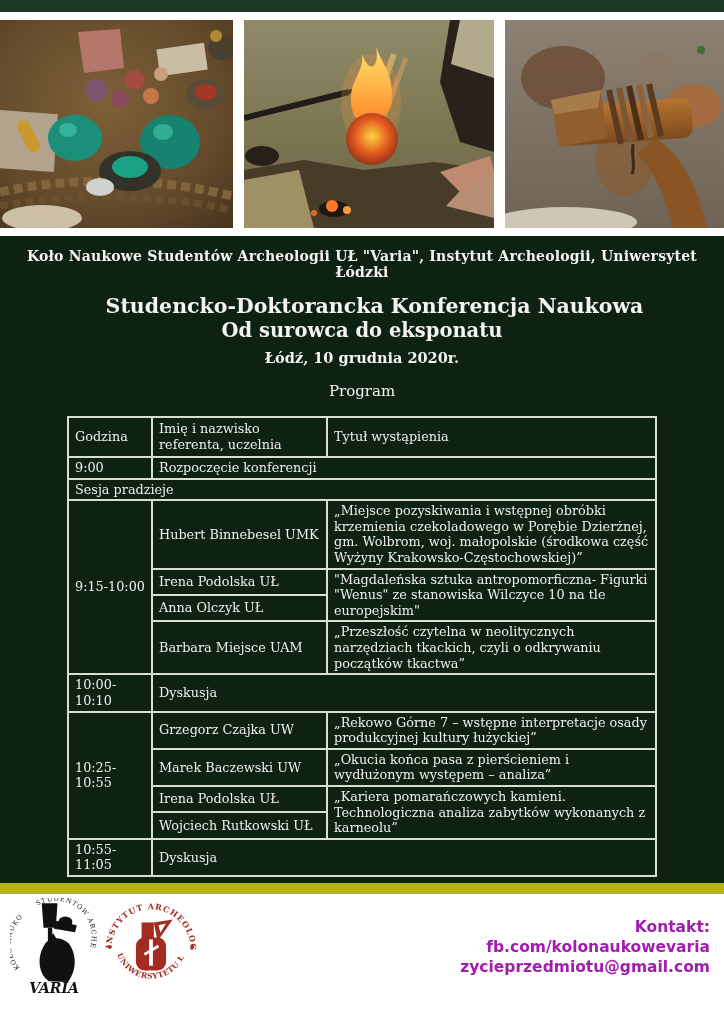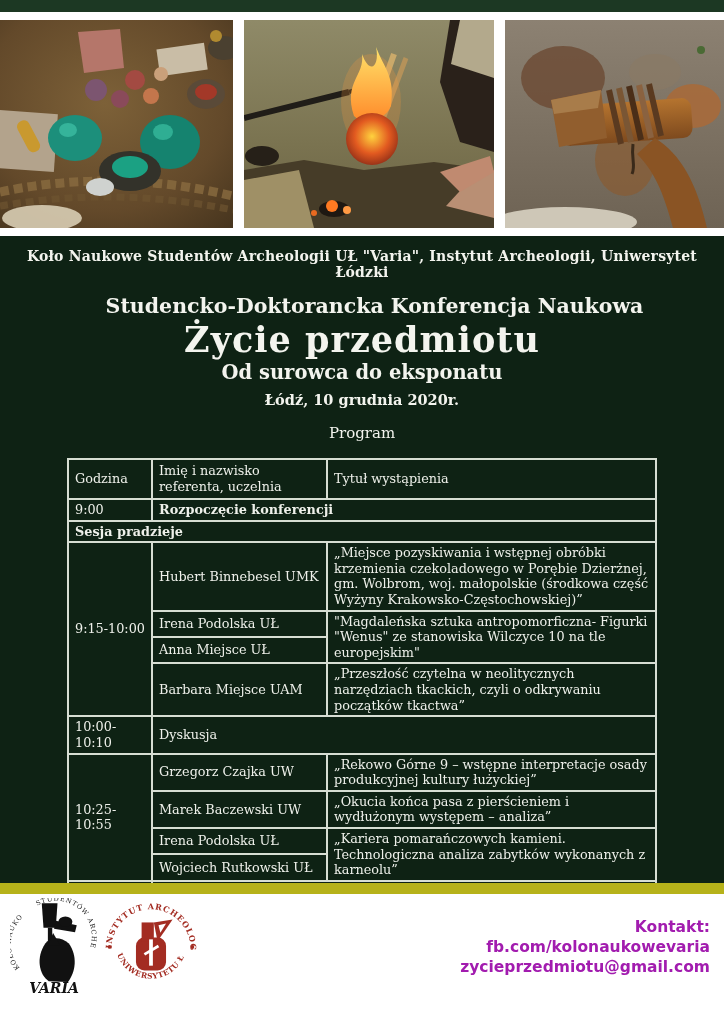--- a/index.html
+++ b/index.html
@@ -151,7 +151,6 @@
   <div class="main">
     <div class="org">Koło Naukowe Studentów Archeologii UŁ "Varia", Instytut Archeologii, Uniwersytet Łódzki</div>
     <div class="conf">Studencko-Doktorancka Konferencja Naukowa</div>
-    <div class="big-title">Życie przedmiotu</div>
     <div class="subtitle">Od surowca do eksponatu</div>
     <div class="place-date">Łódź, 10 grudnia 2020r.</div>
     <div class="program">Program</div>

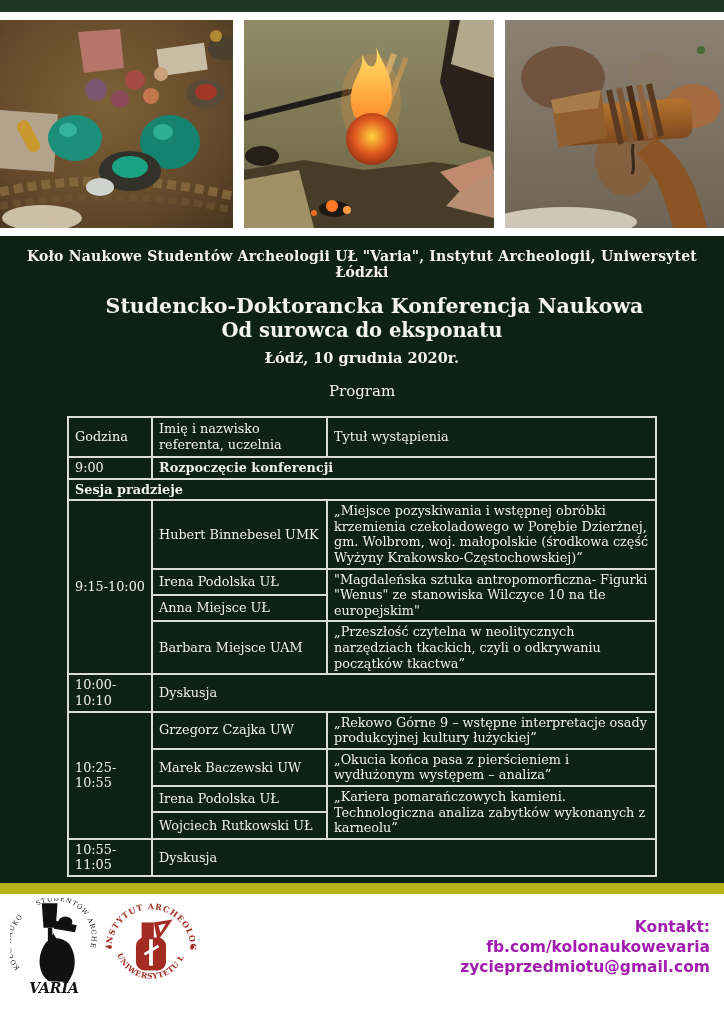--- a/index.html
+++ b/index.html
@@ -22,7 +22,7 @@
                     overflow:hidden;}
   td.hd{text-align:center;height:34px;}
   td.just{text-align:justify;}
-  td.b{font-weight:bold;}
+  td.b{font-weight:normal;}
   .stripe{height:11px;background:#b6b21a;flex:none;}
   .footer{height:102px;background:#ffffff;position:relative;flex:none;
           font-family:"DejaVu Sans","Liberation Sans",sans-serif;}

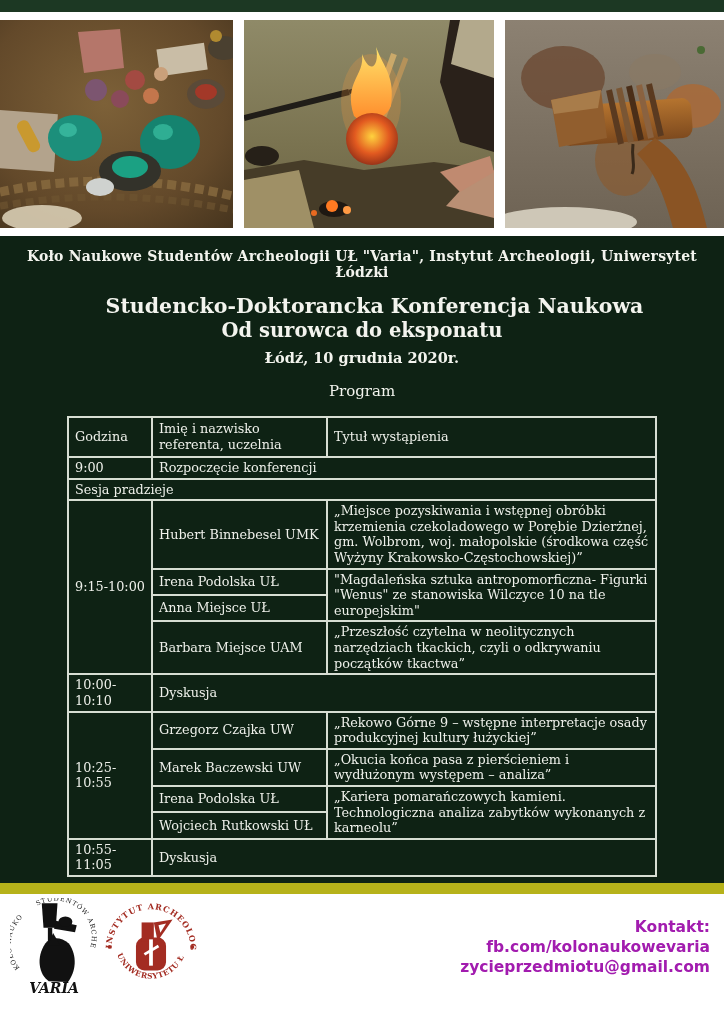--- a/index.html
+++ b/index.html
@@ -184,7 +184,7 @@
           <td class="just" rowspan="2">"Magdaleńska sztuka antropomorficzna- Figurki "Wenus" ze stanowiska Wilczyce 10 na tle europejskim"</td>
         </tr>
         <tr>
-          <td>Anna Miejsce UŁ</td>
+          <td>Anna Olczyk UŁ</td>
         </tr>
         <tr>
           <td>Barbara Miejsce  UAM</td>

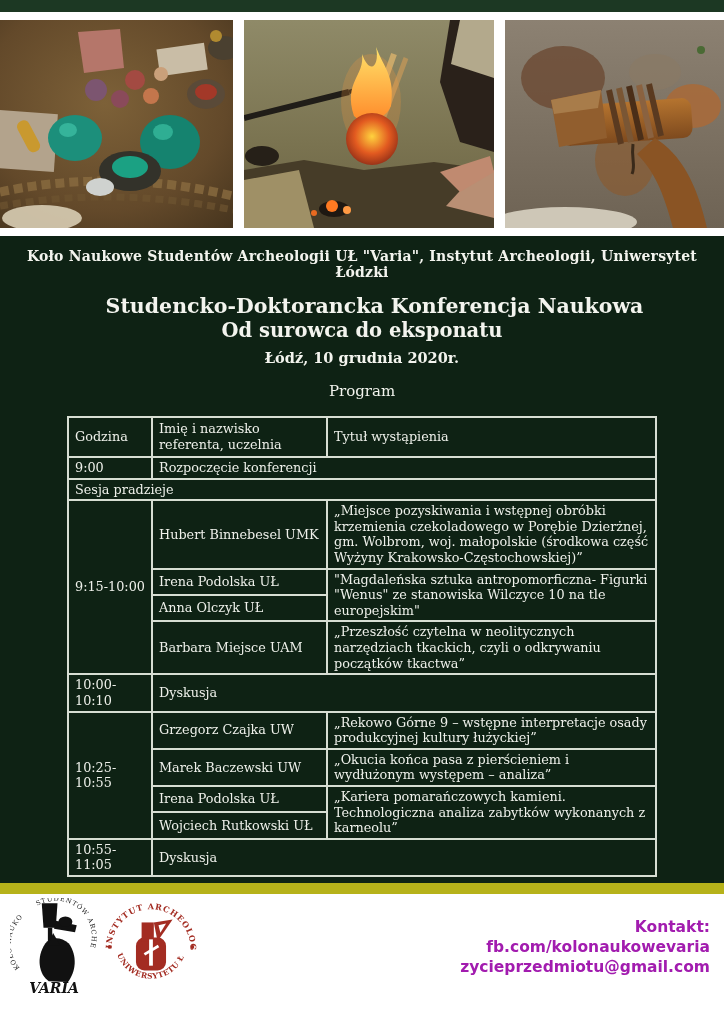--- a/index.html
+++ b/index.html
@@ -197,7 +197,7 @@
         <tr>
           <td rowspan="4">10:25-10:55</td>
           <td>Grzegorz Czajka UW</td>
-          <td class="just">„Rekowo Górne 9 – wstępne interpretacje osady produkcyjnej kultury łużyckiej”</td>
+          <td class="just">„Rekowo Górne 7 – wstępne interpretacje osady produkcyjnej kultury łużyckiej”</td>
         </tr>
         <tr>
           <td>Marek Baczewski UW</td>

